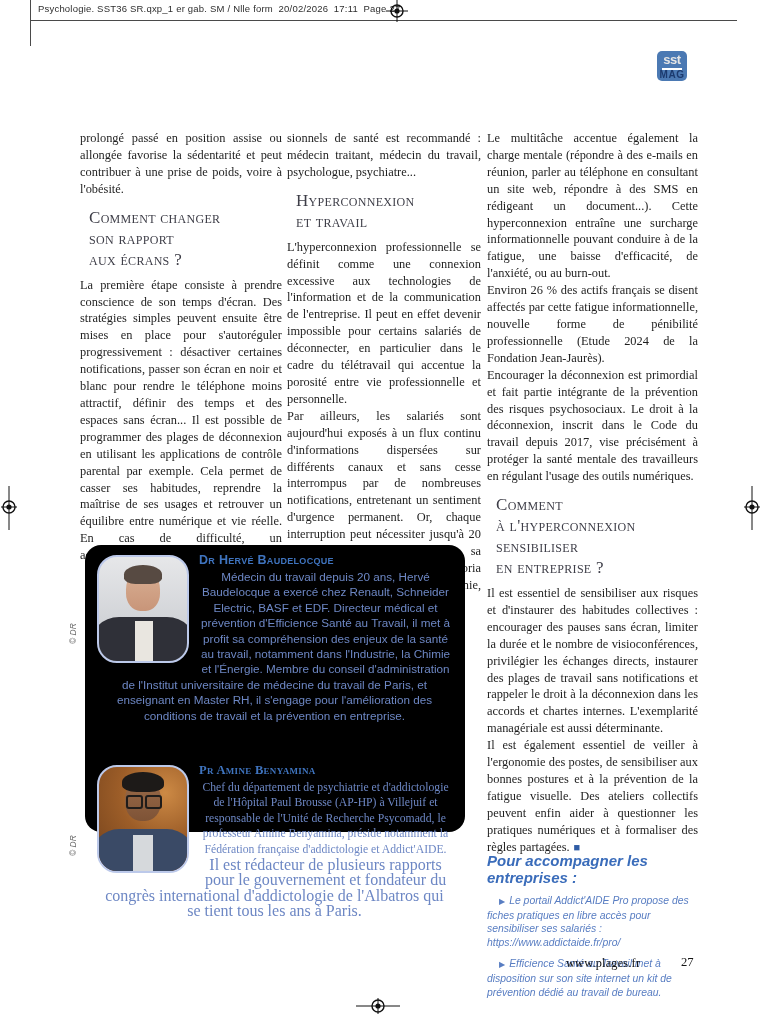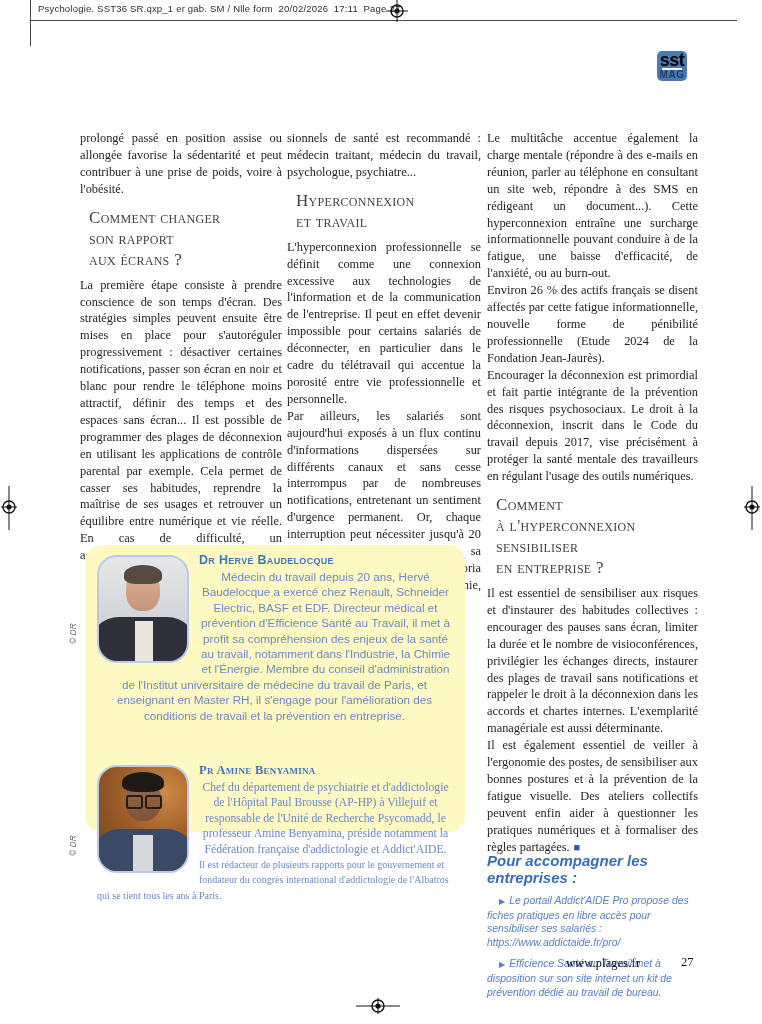--- a/index.html
+++ b/index.html
@@ -16,8 +16,8 @@
   
   .logo{position:absolute;left:657px;top:51px;width:30px;height:30px;background:#4b79b3;border-radius:5px;}
   .logo .sst{position:absolute;top:1px;left:0;right:0;text-align:center;
-             font-family:"Liberation Sans",sans-serif;font-weight:bold;font-size:18px;line-height:16px;
-             color:#000000;letter-spacing:-.5px;border-radius:6px;}
+             font-family:"Liberation Sans",sans-serif;font-weight:bold;font-size:13px;line-height:16px;
+             color:#e5e5e5;letter-spacing:-.5px;border-radius:6px;}
   .logo .sst-underline{position:absolute;top:17px;left:5px;width:20px;height:1.5px;background:#ffffff;}
   .logo .mag{position:absolute;top:18px;left:0;right:0;text-align:center;
              font-family:"Liberation Sans",sans-serif;font-weight:bold;font-size:10px;color:#1c3a6e;letter-spacing:.5px;}

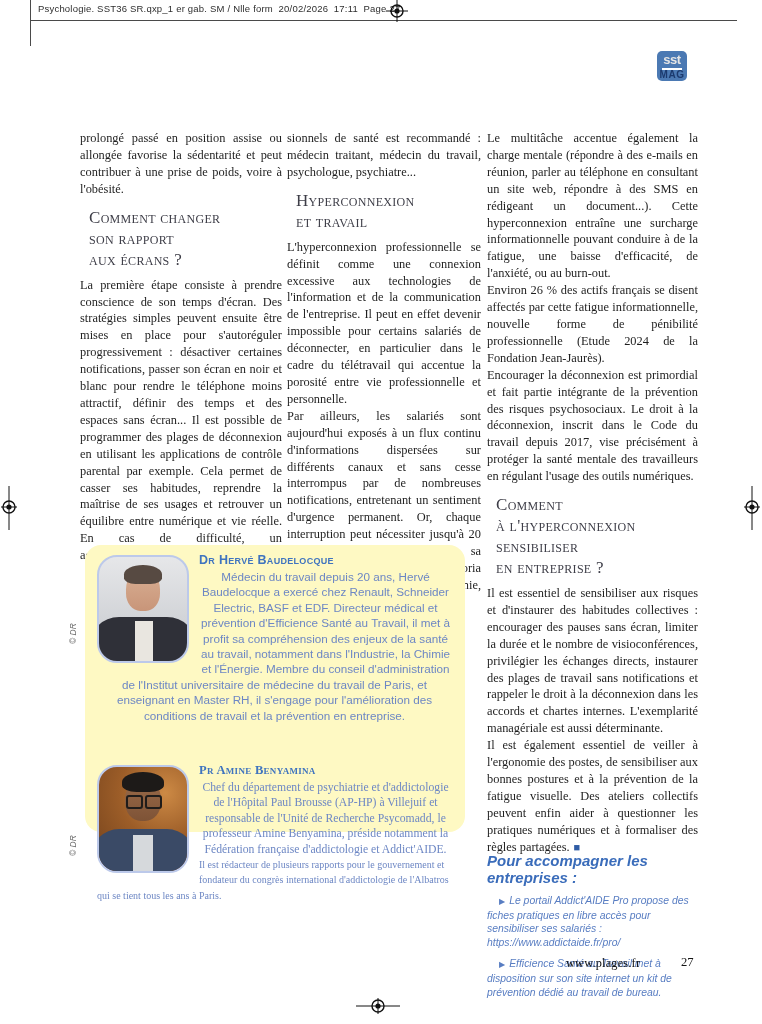--- a/index.html
+++ b/index.html
@@ -33,7 +33,7 @@
   .endmark{color:#2f5ca5;font-size:11px;margin-left:4px;}
 
   
-  .bio-box{position:absolute;left:85px;top:545px;width:380px;height:287px;background:#fef9c3;
+  .bio-box{position:absolute;left:85px;top:545px;width:380px;height:287px;background:#000000;
            border-radius:16px;font-family:"Liberation Sans",sans-serif;}
   .bio{position:absolute;left:12px;right:13px;}
   #bio1{top:8px;}

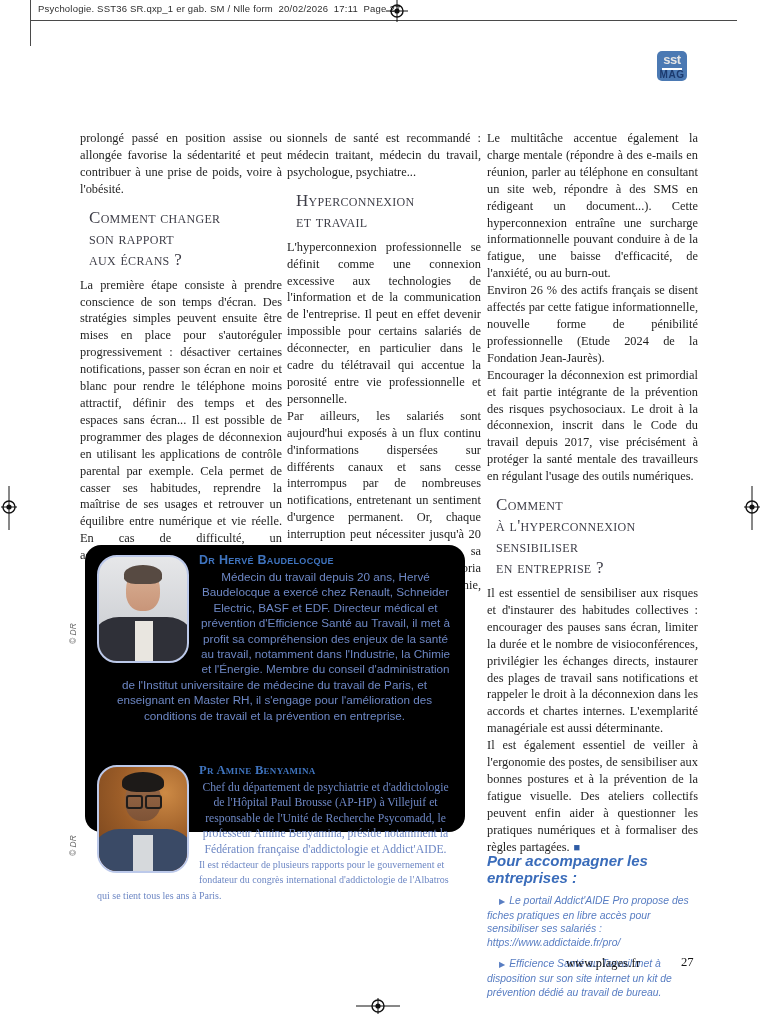--- a/index.html
+++ b/index.html
@@ -41,7 +41,7 @@
   .bio-name{font-size:12.5px;font-weight:bold;color:#3f74bf;font-variant:small-caps;
             letter-spacing:.3px;margin-bottom:2px;}
   .bio-text{font-size:11.7px;line-height:15.4px;color:#6d87c4;text-align:center;}
-  .bio-text-center{font-size:10px;line-height:15.4px;color:#6d87c4;text-align:left;clear:none;}
+  .bio-text-center{font-size:16px;line-height:15.4px;color:#6d87c4;text-align:center;clear:none;}
   .photo{float:left;width:88px;height:104px;border-radius:20px;border:2px solid #bcc9ea;
          margin:2px 10px 4px 0;position:relative;overflow:hidden;}
   .photo1{background:linear-gradient(180deg,#e6e7e9 0%,#d2d4d8 60%,#c6c8cc 100%);}

